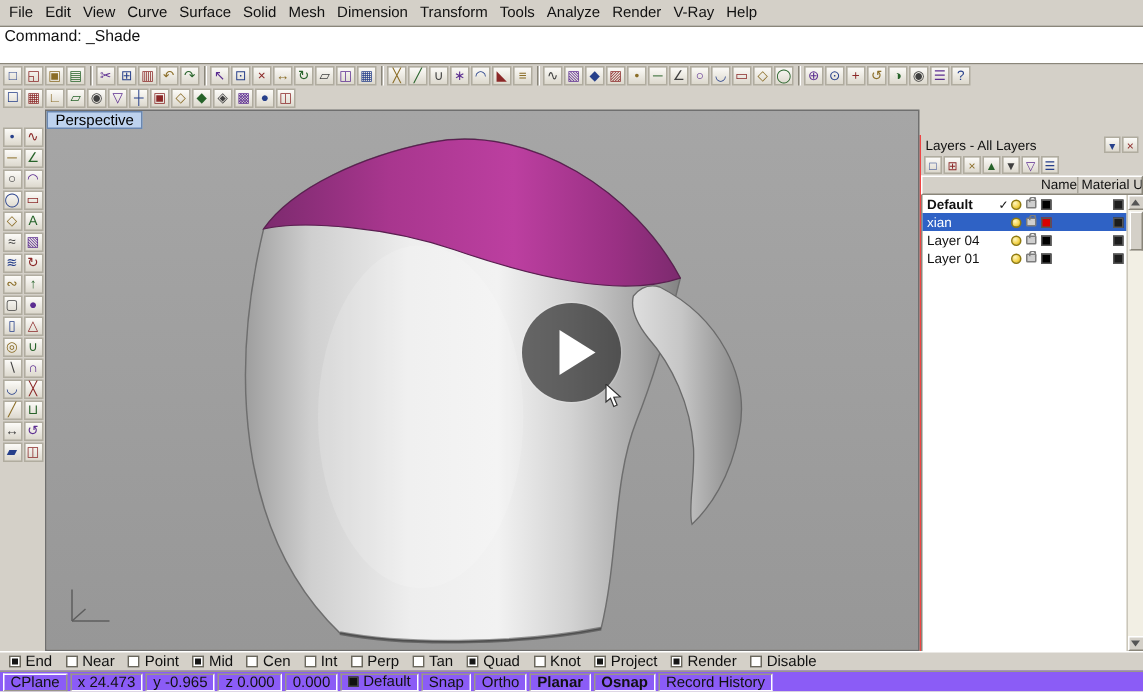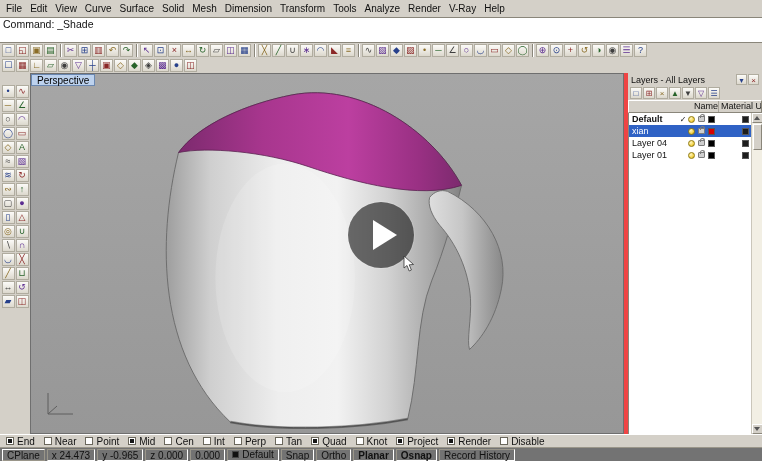--- a/index.html
+++ b/index.html
@@ -51,7 +51,7 @@
   .play-tri { width:0; height:0; border-left:24px solid #fff; border-top:15px solid transparent; border-bottom:15px solid transparent; margin-left:8px; }
   .cursor { position:absolute; left:372px; top:182px; }
   
-  .rpanel { width:138px; background:#d4d0c8; border-left:4px solid #ef4444; display:flex; flex-direction:column; font-size:9px; }
+  .rpanel { width:149px; background:#d4d0c8; border-left:1px solid #ef4444; display:flex; flex-direction:column; font-size:9px;margin-top:17px; }
   .ptitle { height:13px; display:flex; align-items:center; justify-content:space-between; padding:0 3px; }
   .ptbtn, .picon {
     display:inline-block; width:12px; height:12px; font-size:8px; line-height:11px; text-align:center;

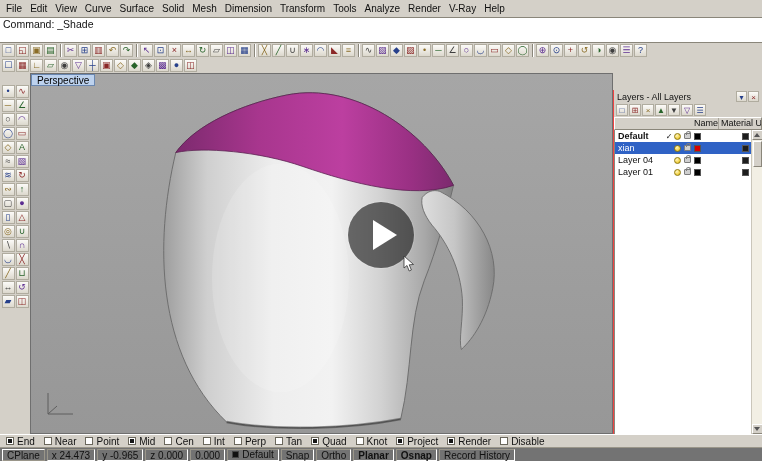--- a/index.html
+++ b/index.html
@@ -88,7 +88,7 @@
   .cbox { width:8px; height:8px; background:#fff; border:1px solid #6a675c; margin-right:3px; position:relative; flex:0 0 auto; }
   .cbox.checked::after { content:''; position:absolute; inset:1px; background:#161616; }
   
-  .statusbar { height:14px; display:flex; align-items:center; padding:1px 2px; gap:2px; background:#737373; font-size:10px; border-top:1px solid #9a968a; }
+  .statusbar { height:14px; display:flex; align-items:center; padding:1px 2px; gap:2px; background:#8b5cf6; font-size:10px; border-top:1px solid #9a968a; }
   .scell { height:12px; line-height:10px; padding:1px 4px; border:1px solid; border-color:#9a968a #fff #fff #9a968a; white-space:nowrap; }
   .scell.btn { border-color:#fff #9a968a #9a968a #fff; }
   .slayer { display:flex; align-items:center; gap:3px; }

